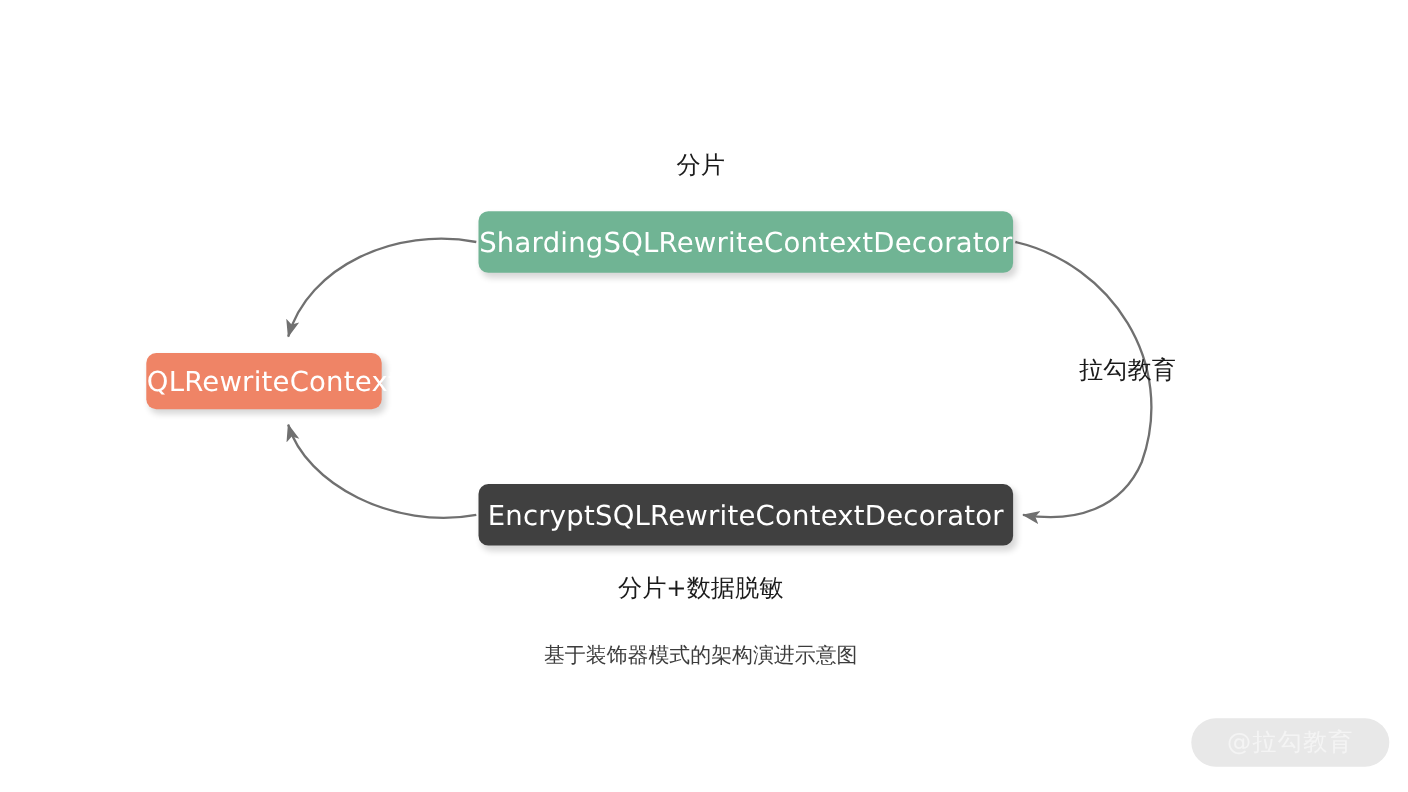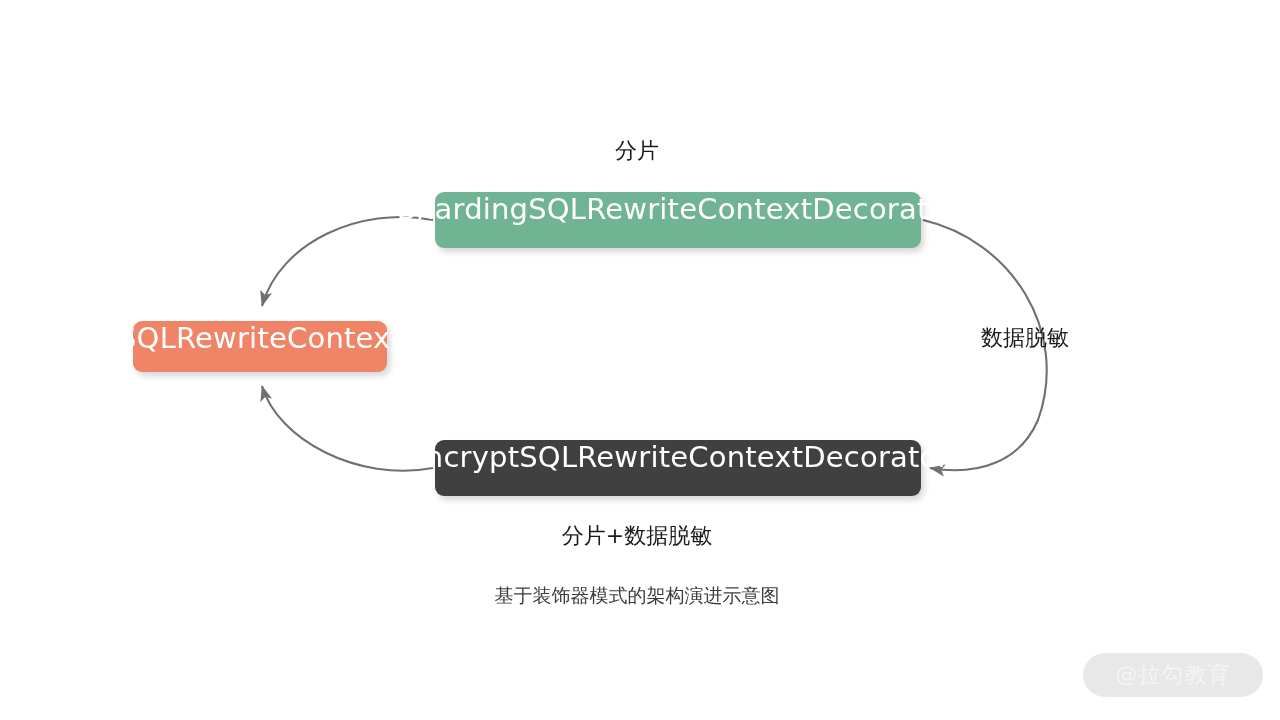--- a/index.html
+++ b/index.html
@@ -34,11 +34,11 @@
   .node {
     position: absolute;
     display: flex;
-    align-items: flex-start;
+    align-items: center;
     justify-content: center;
     border-radius: 9px;
     color: #ffffff;
-    font-size: 29px;
+    font-size: 25px;
     font-weight: 400;
     letter-spacing: 0.2px;
     white-space: nowrap;

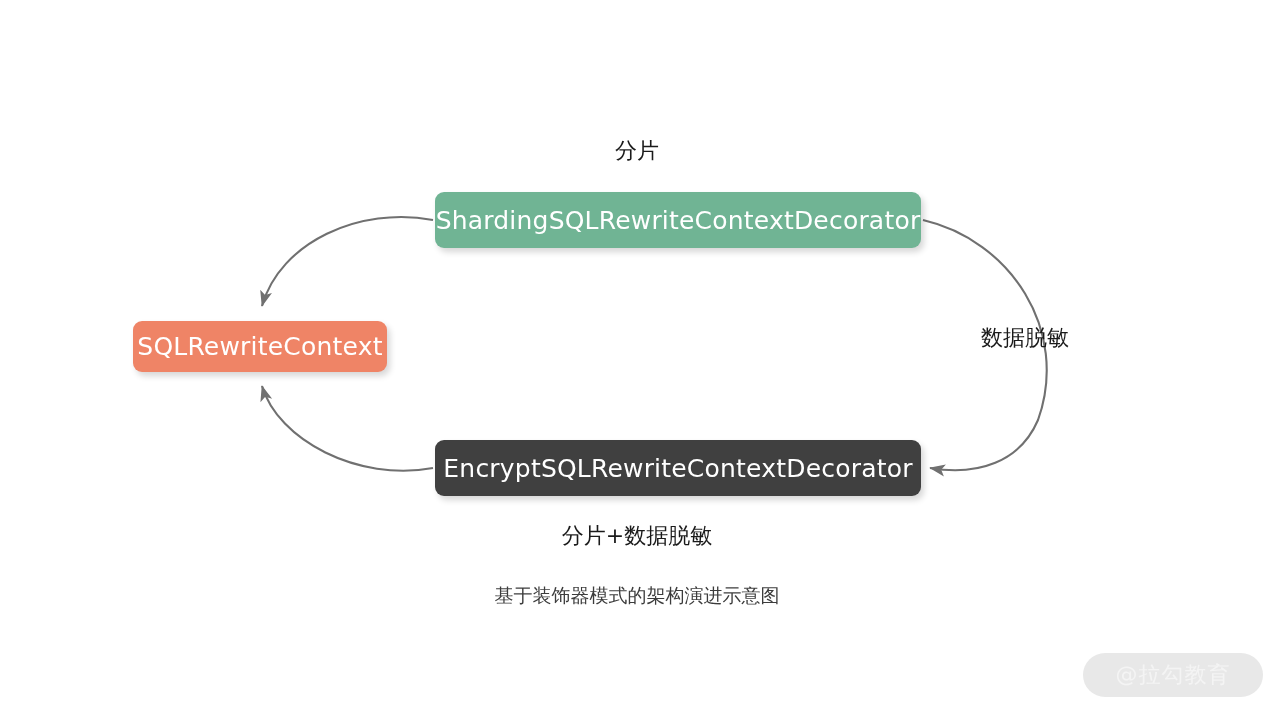--- a/index.html
+++ b/index.html
@@ -64,7 +64,7 @@
   #node-context {
     left: 133px;
     top: 321px;
-    width: 254px;
+    width: 214px;
     height: 51px;
     background: #ef8466;
   }

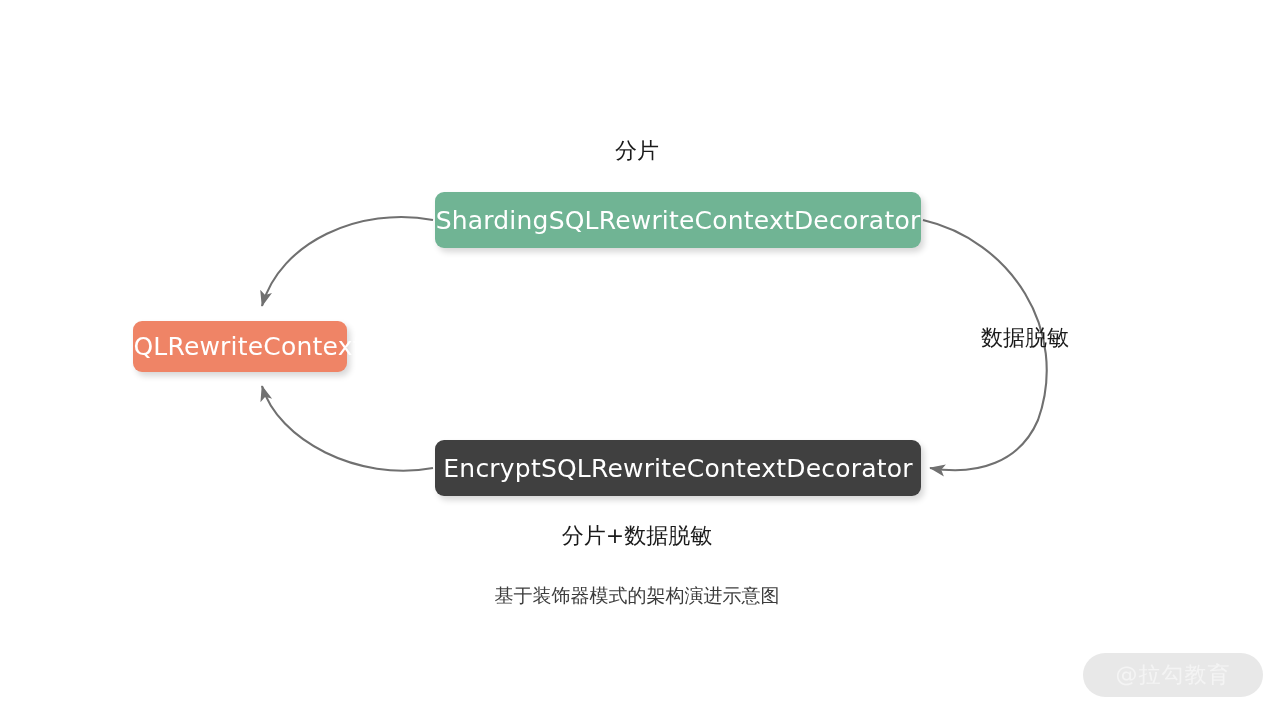--- a/index.html
+++ b/index.html
@@ -156,7 +156,7 @@
     <span>SQLRewriteContext</span>
   </div>
 
-  <div class="edge-label" id="label-right">数据脱敏</div>
+  <div class="edge-label" id="label-right">拉勾教育</div>
 
   <div class="node" id="node-encrypt">
     <span>EncryptSQLRewriteContextDecorator</span>

